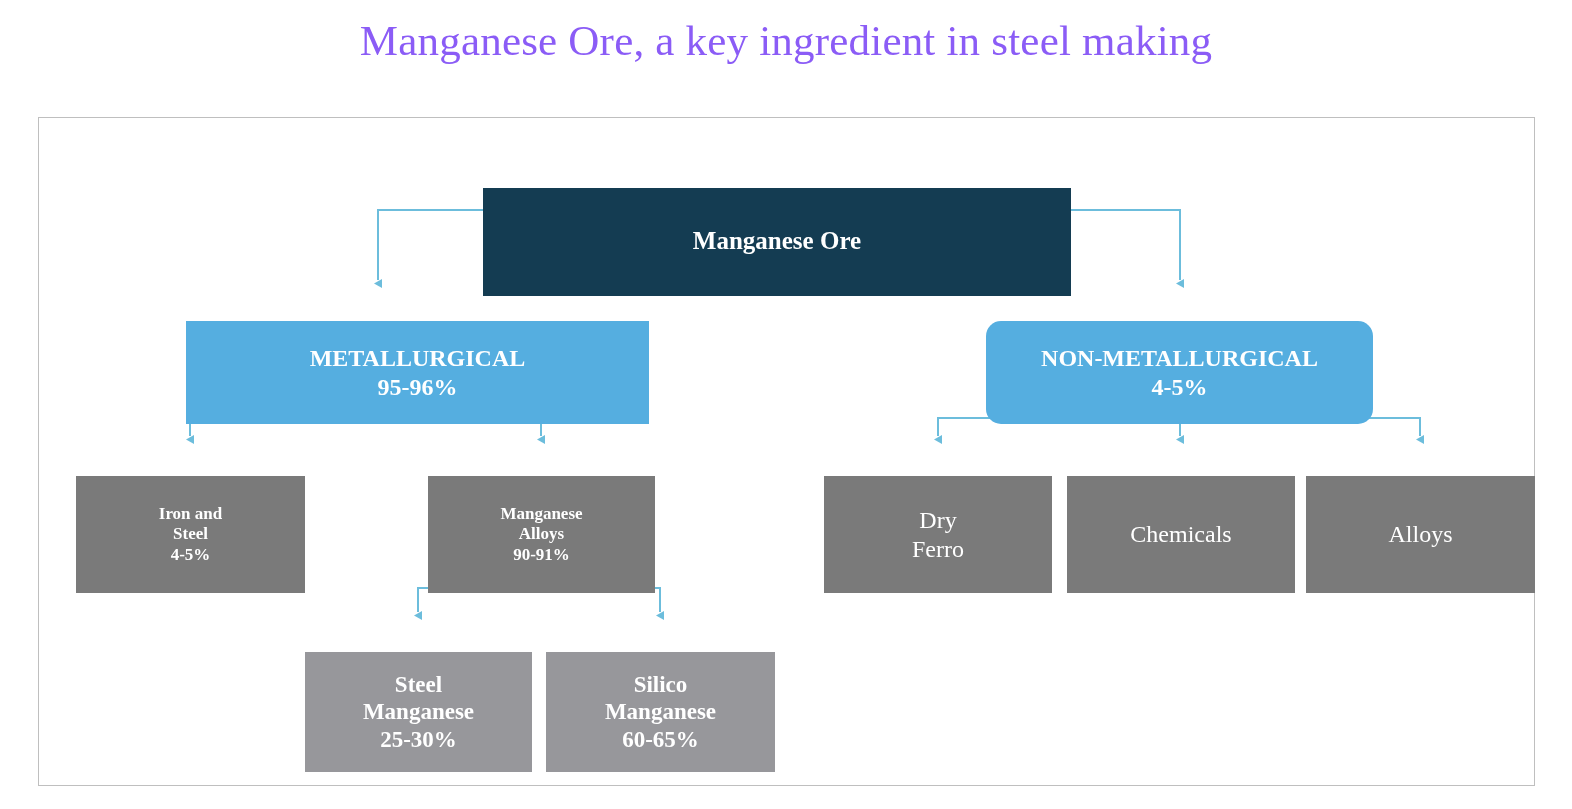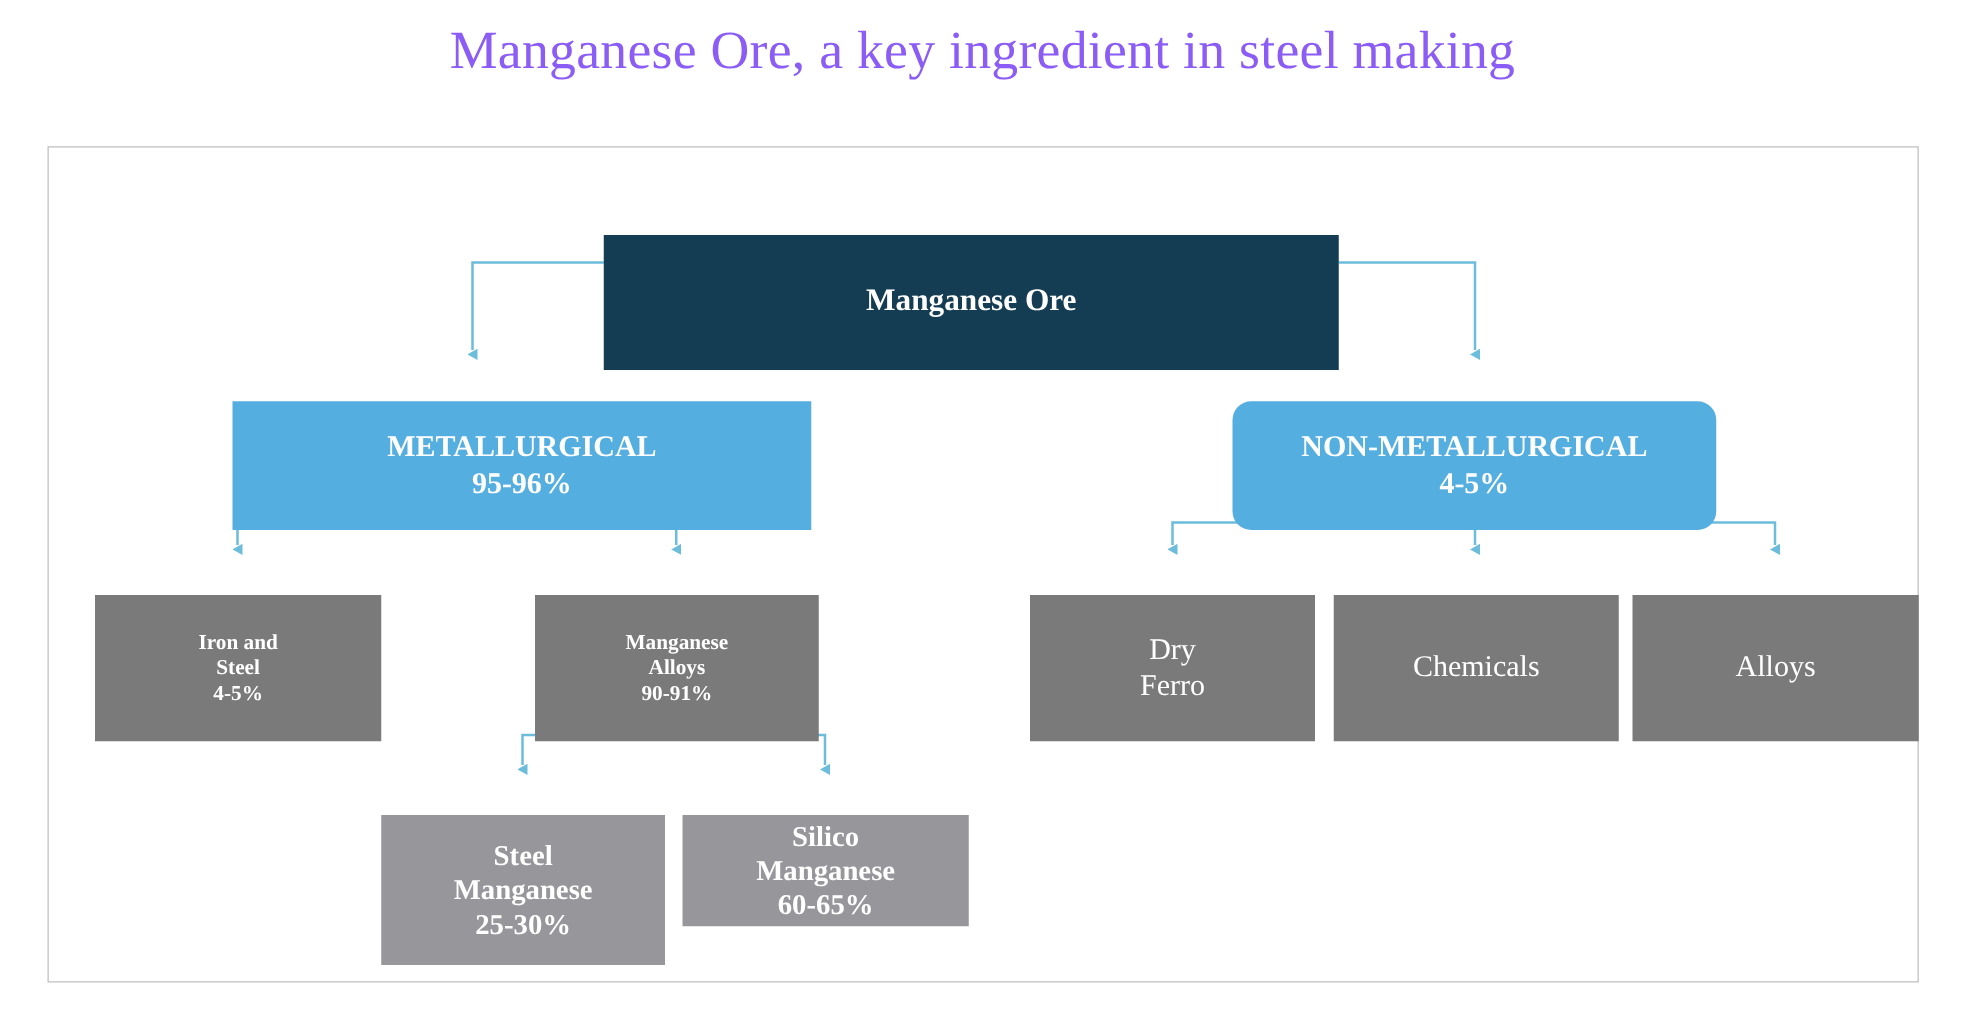--- a/index.html
+++ b/index.html
@@ -184,7 +184,7 @@
     <span class="line">25-30%</span>
   </div>
 
-  <div class="node node-subleaf" style="left:546px; top:620px; width:229px; height:89px;">
+  <div class="node node-subleaf" style="left:546px; top:620px; width:229px; height:120px;">
     <span class="line">Silico</span>
     <span class="line">Manganese</span>
     <span class="line">60-65%</span>

